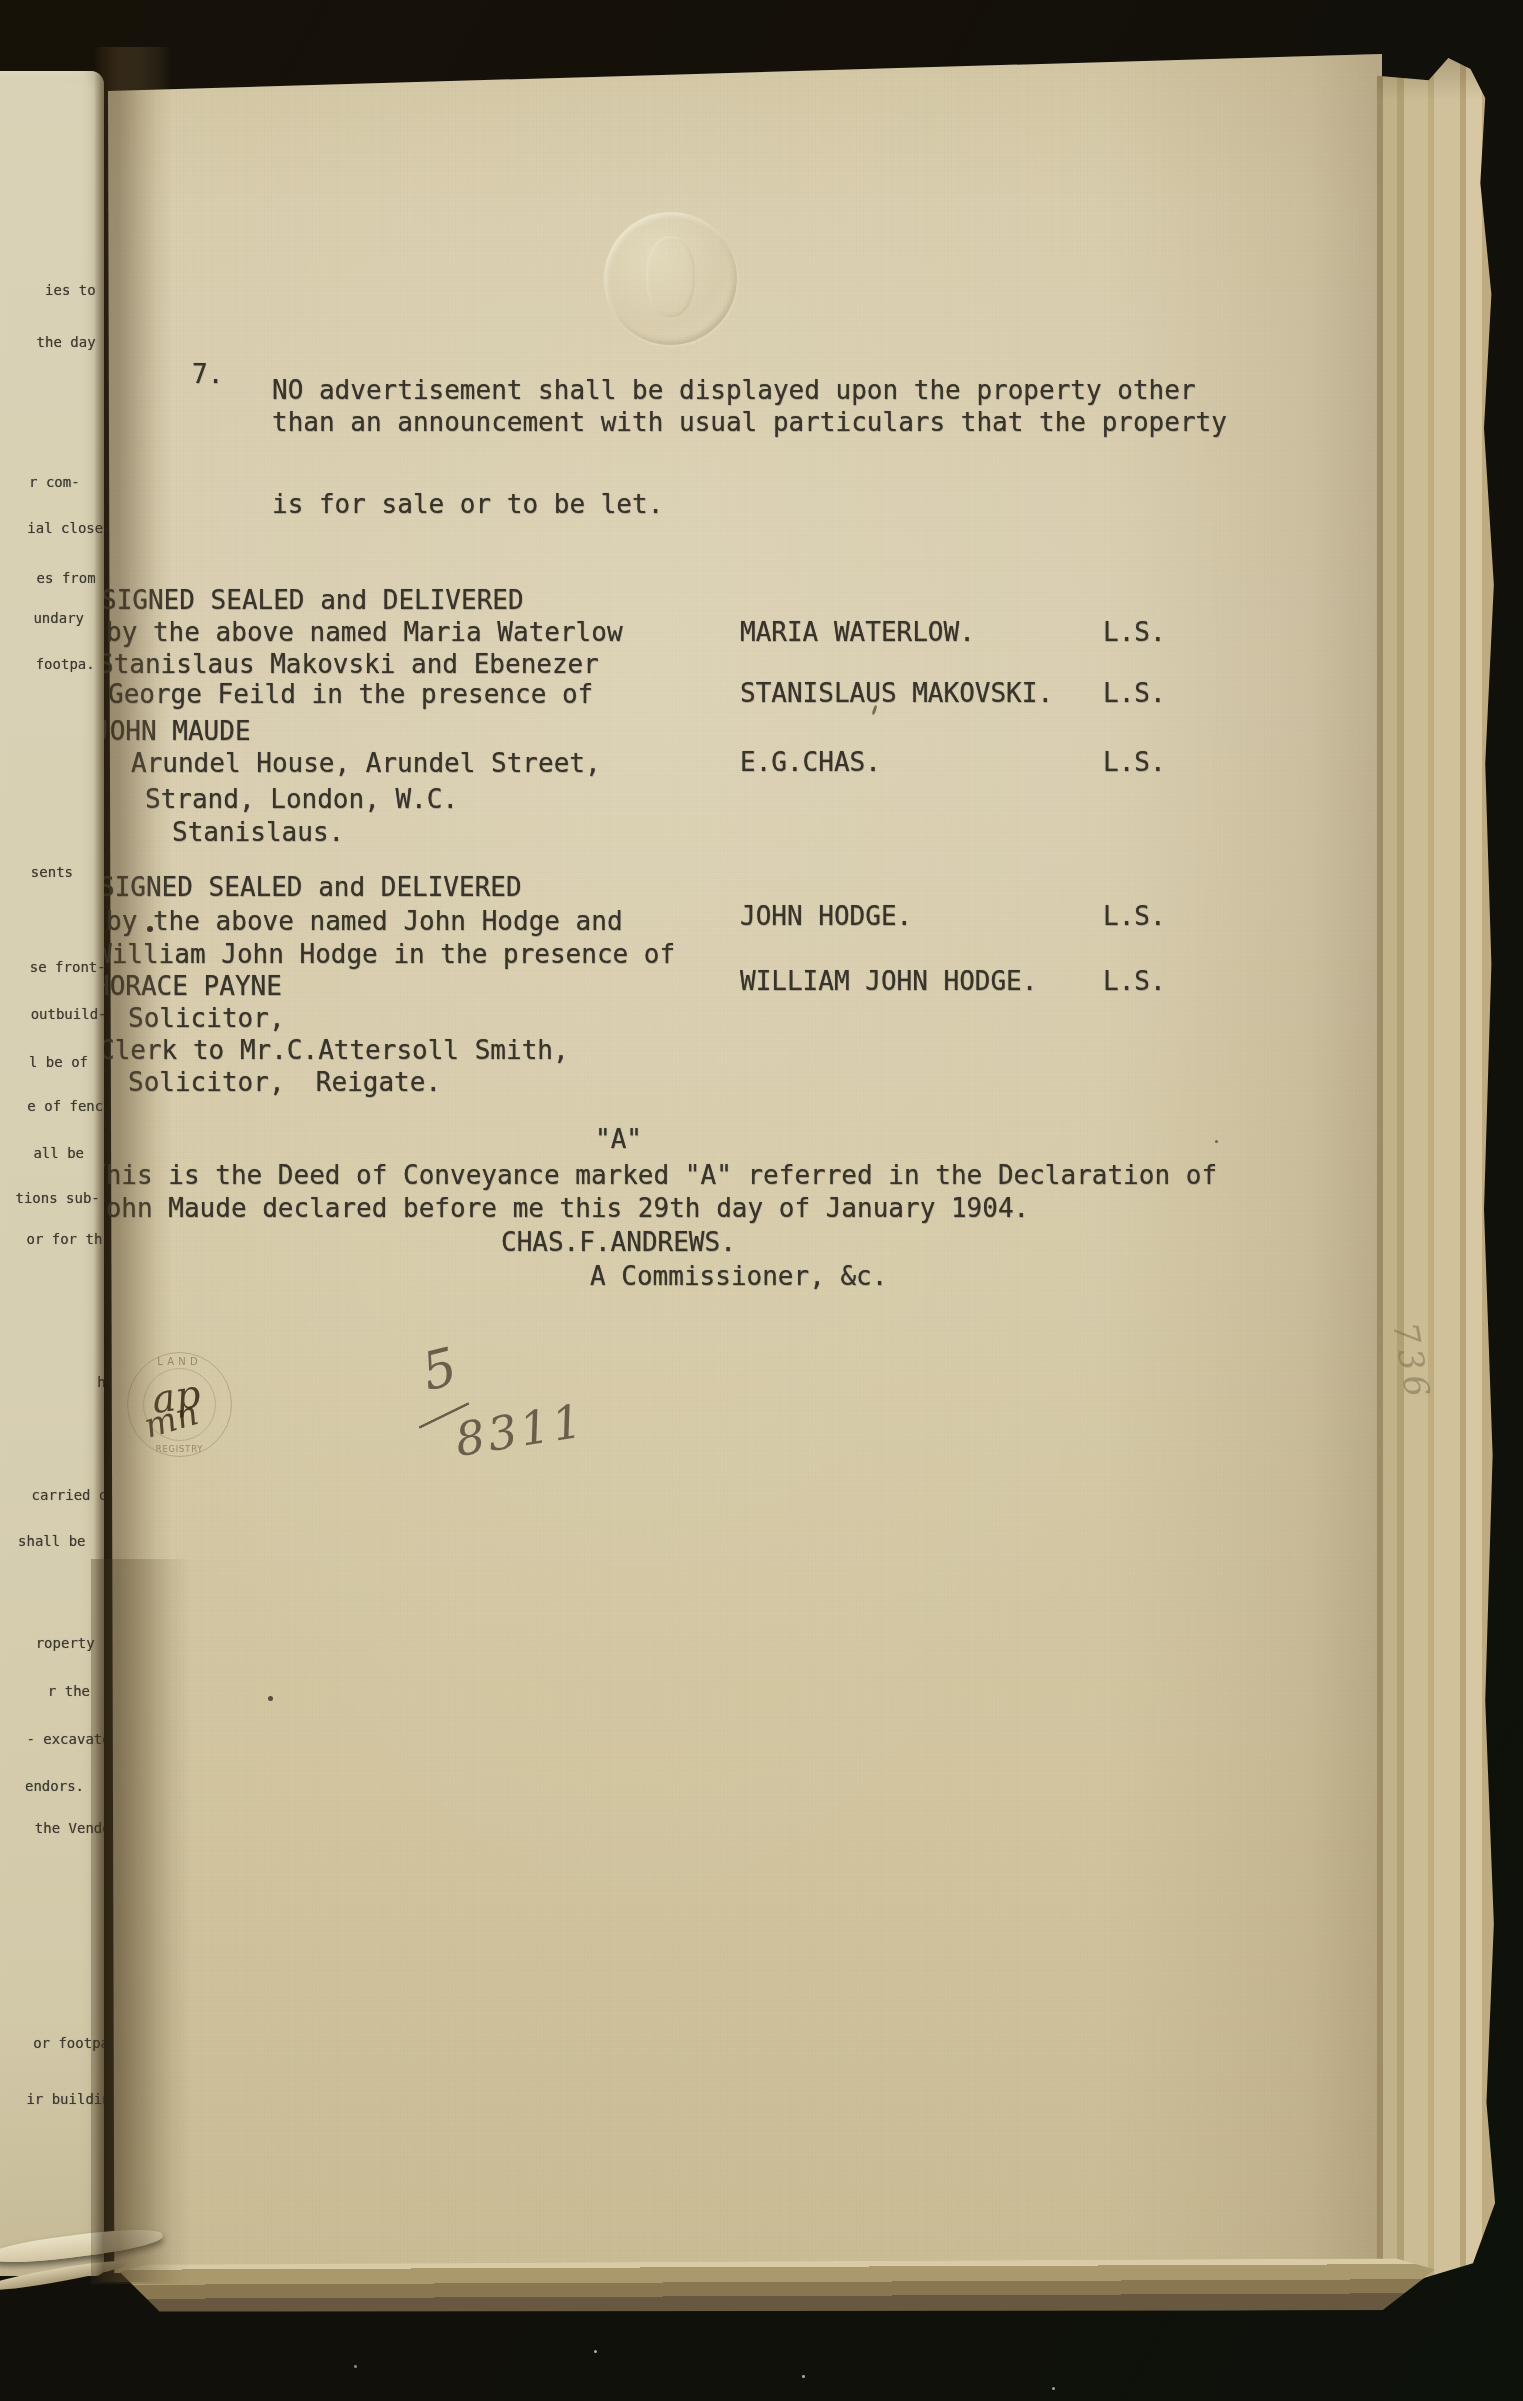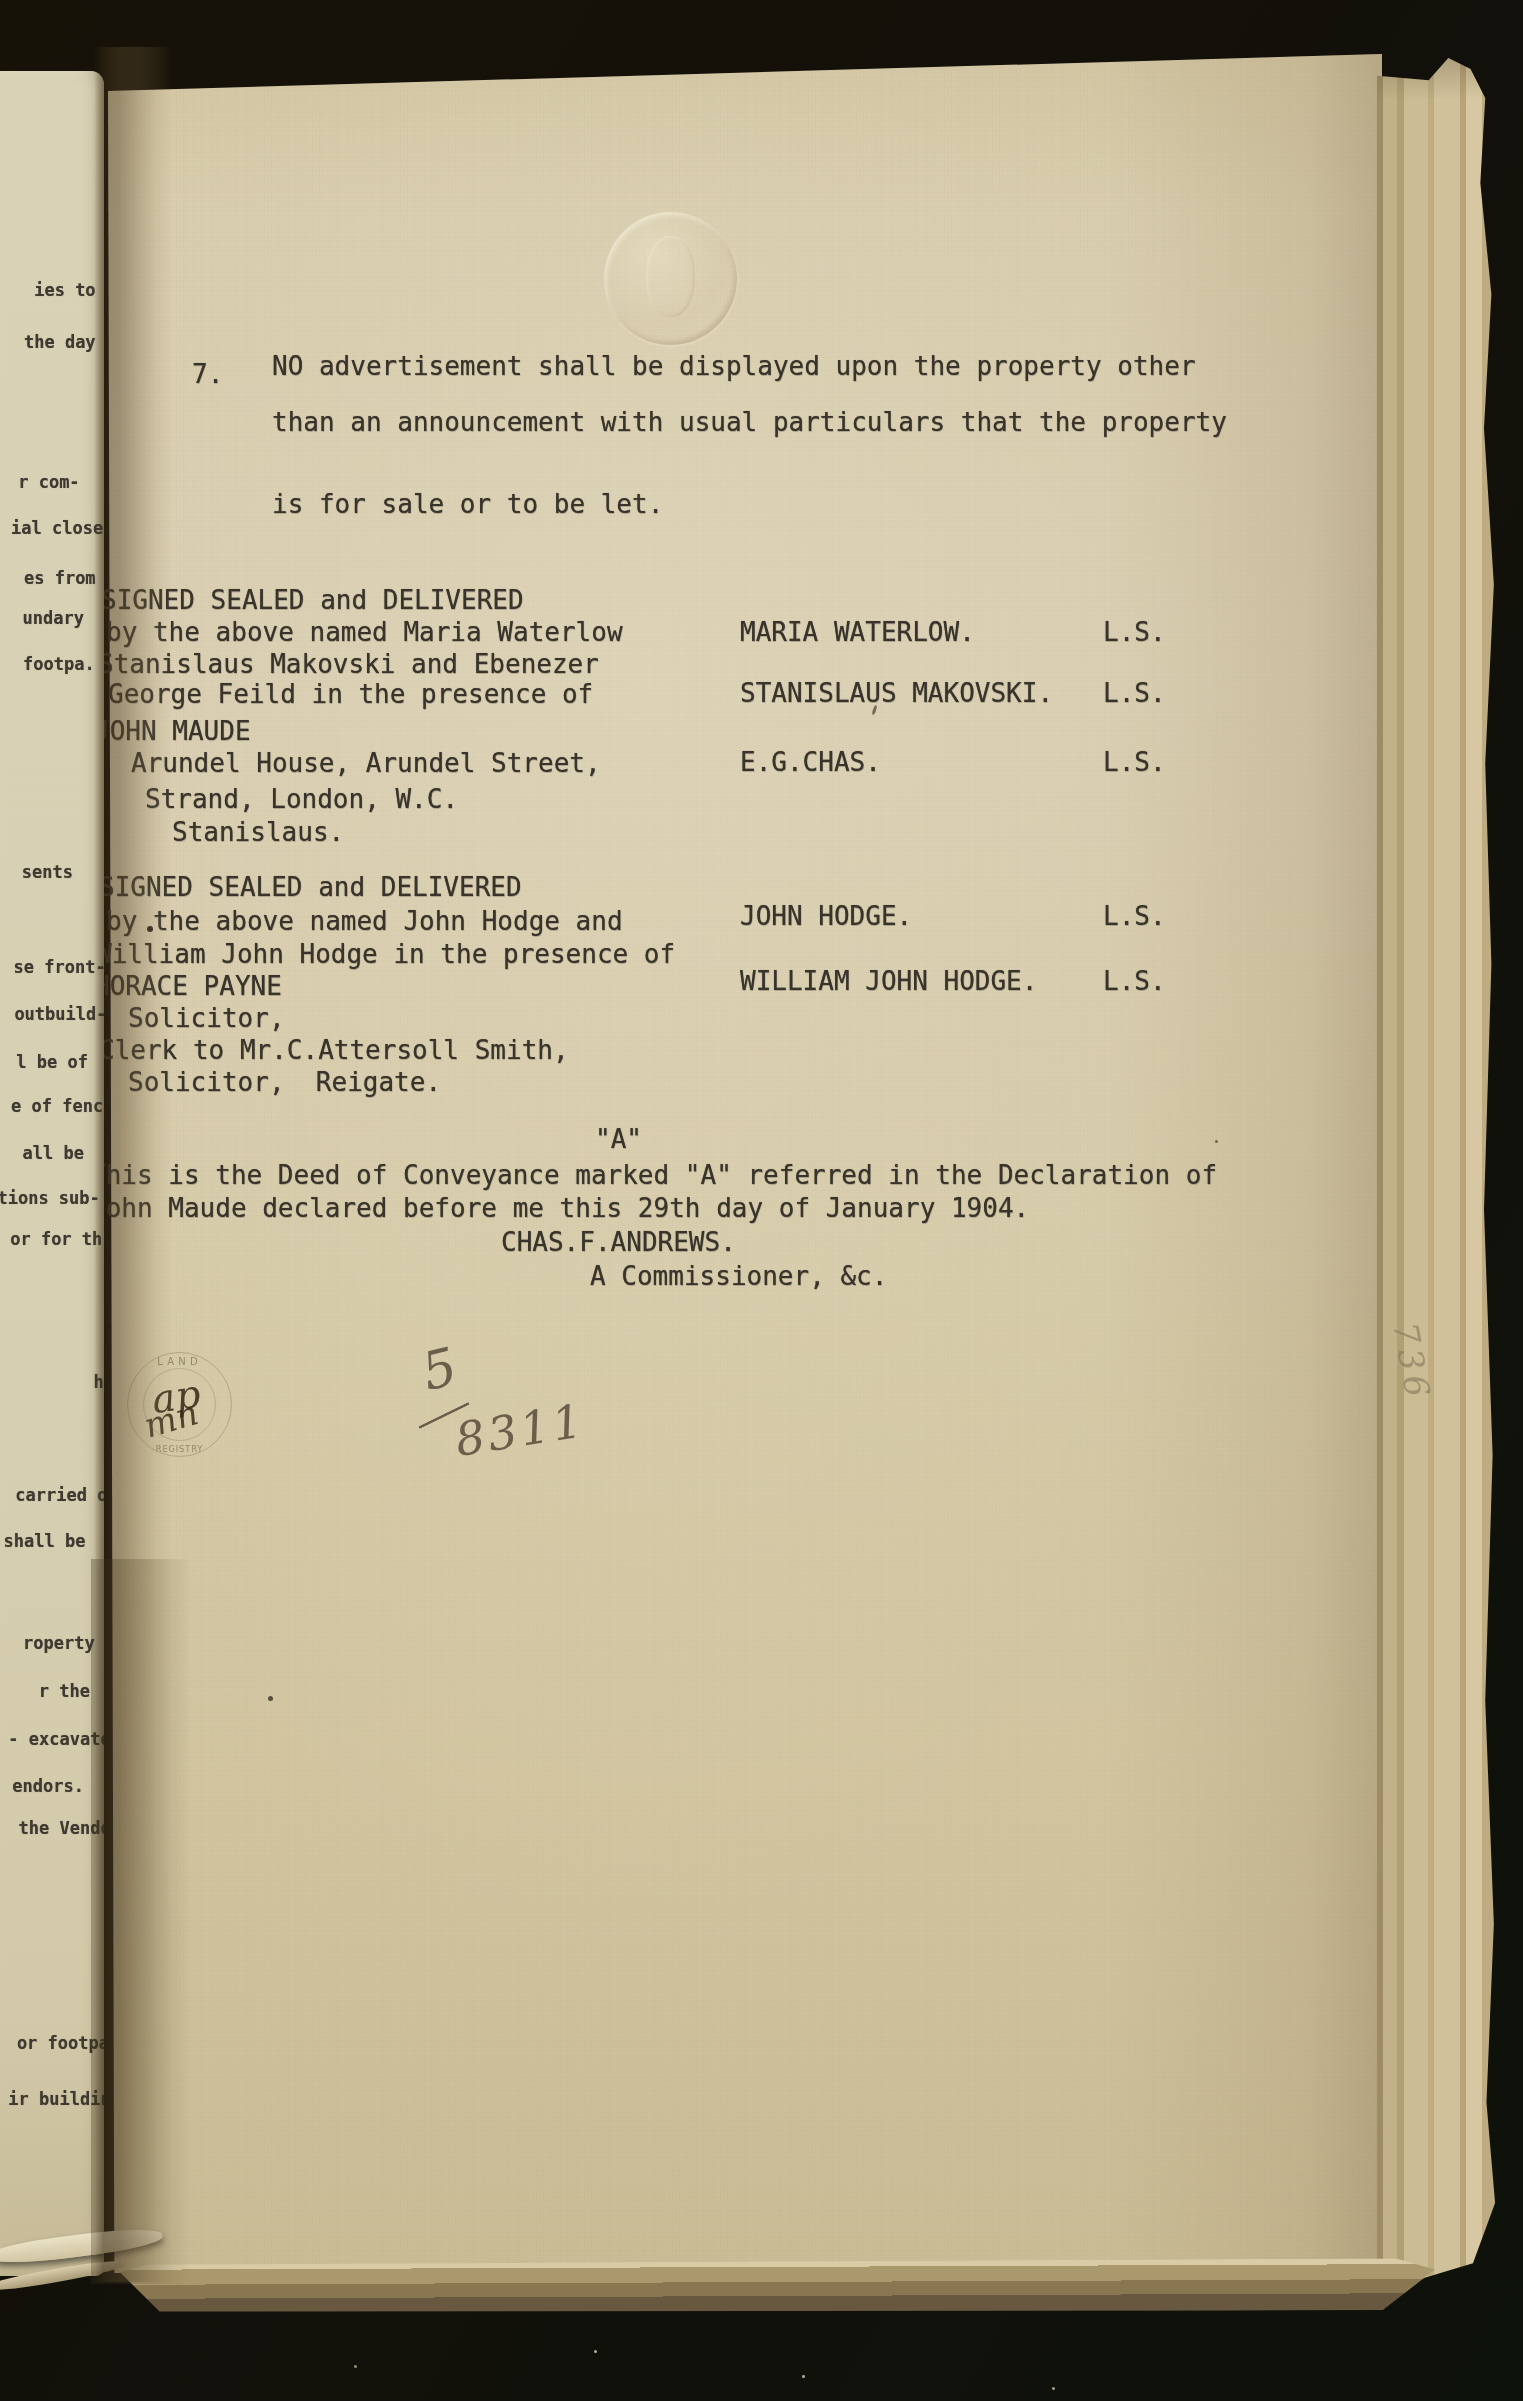--- a/index.html
+++ b/index.html
@@ -59,8 +59,8 @@
   
   .tl{position:absolute;z-index:3;font-size:26px;line-height:29px;white-space:pre;color:#38342b;
     text-shadow:0 0 0.8px rgba(56,52,42,.65),0.5px 0.7px 0 rgba(56,52,42,.22);}
-  .frag{position:absolute;z-index:1;font-size:17px;line-height:22px;white-space:pre;color:#3e3a31;
-    text-shadow:0 0 0.8px rgba(56,52,42,.6);font-weight:bold;}
+  .frag{position:absolute;z-index:1;font-size:14px;line-height:22px;white-space:pre;color:#3e3a31;
+    text-shadow:0 0 0.8px rgba(56,52,42,.6);}
   
   .hw{position:absolute;z-index:4;font-family:"DejaVu Serif","Liberation Serif",serif;font-style:italic;
     color:#6b5f4b;}

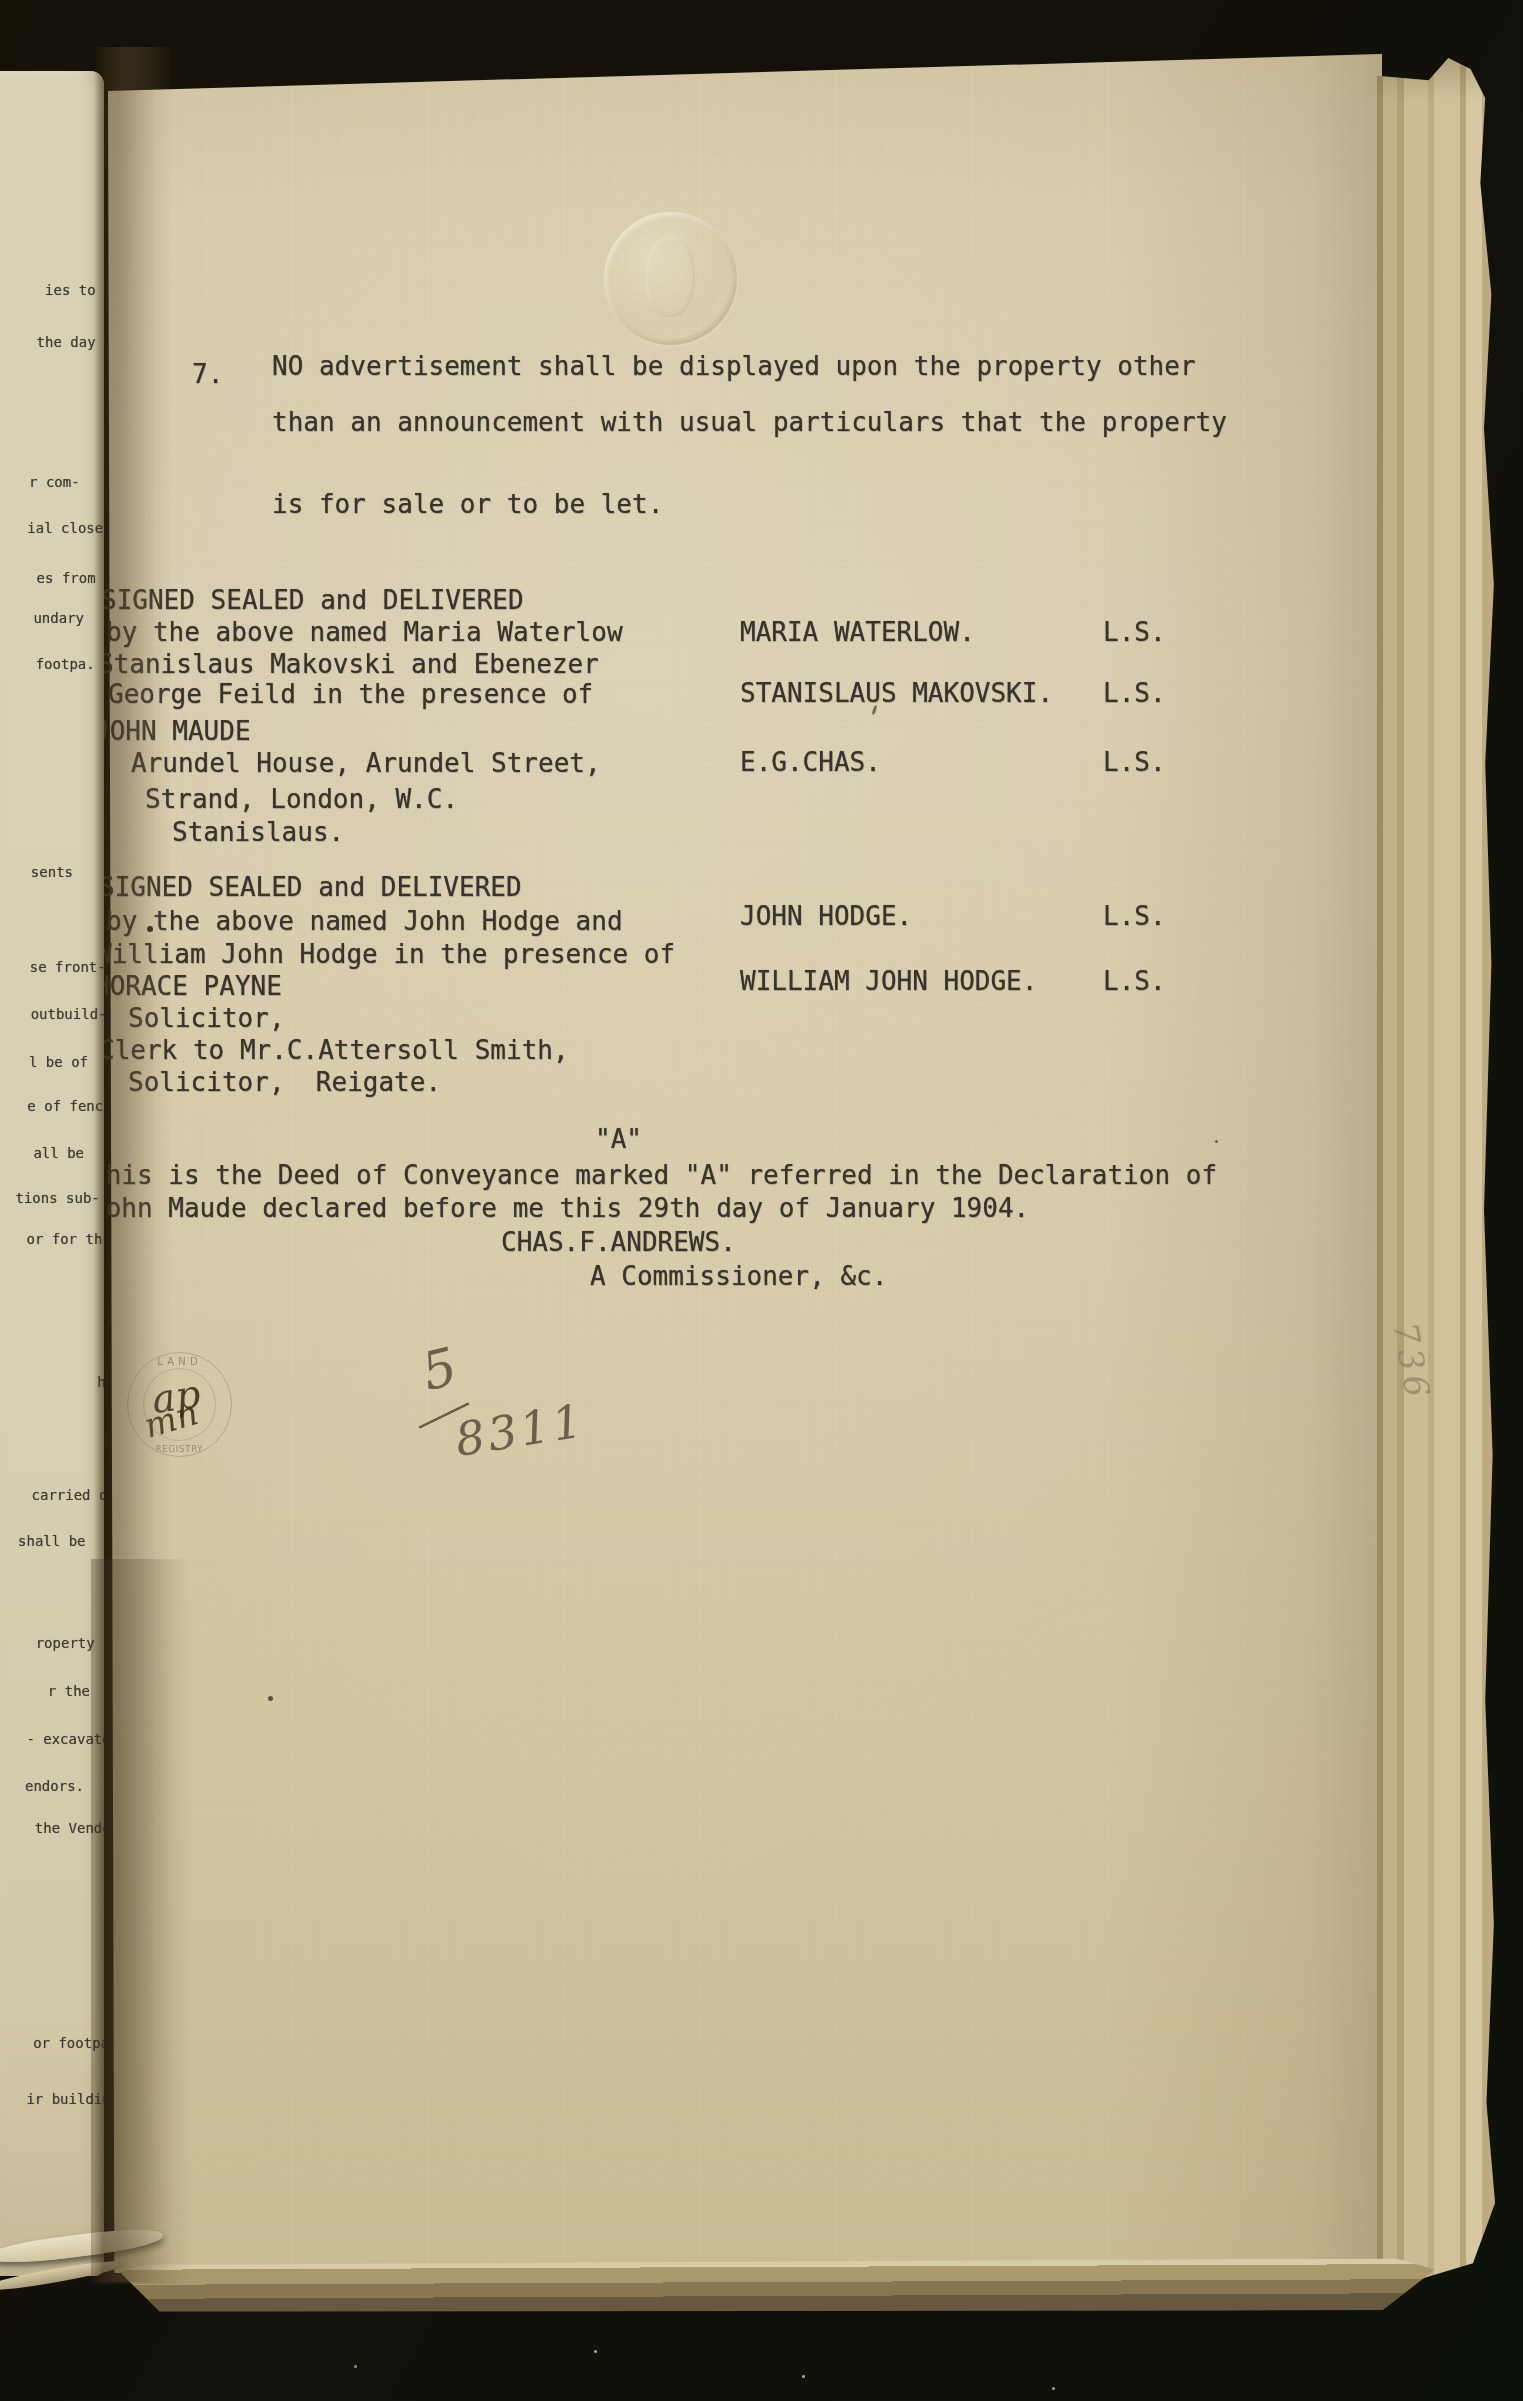--- a/index.html
+++ b/index.html
@@ -88,7 +88,7 @@
     </div>
 
   <div class="tl" style="left:192px;top:360px">7.</div>
-  <div class="tl" style="left:272px;top:352px">NO advertisement shall be displayed upon the property other</div>
+  <div class="tl" style="left:272px;top:376px">NO advertisement shall be displayed upon the property other</div>
   <div class="tl" style="left:272px;top:408px">than an announcement with usual particulars that the property</div>
   <div class="tl" style="left:272px;top:490px">is for sale or to be let.</div>
 

